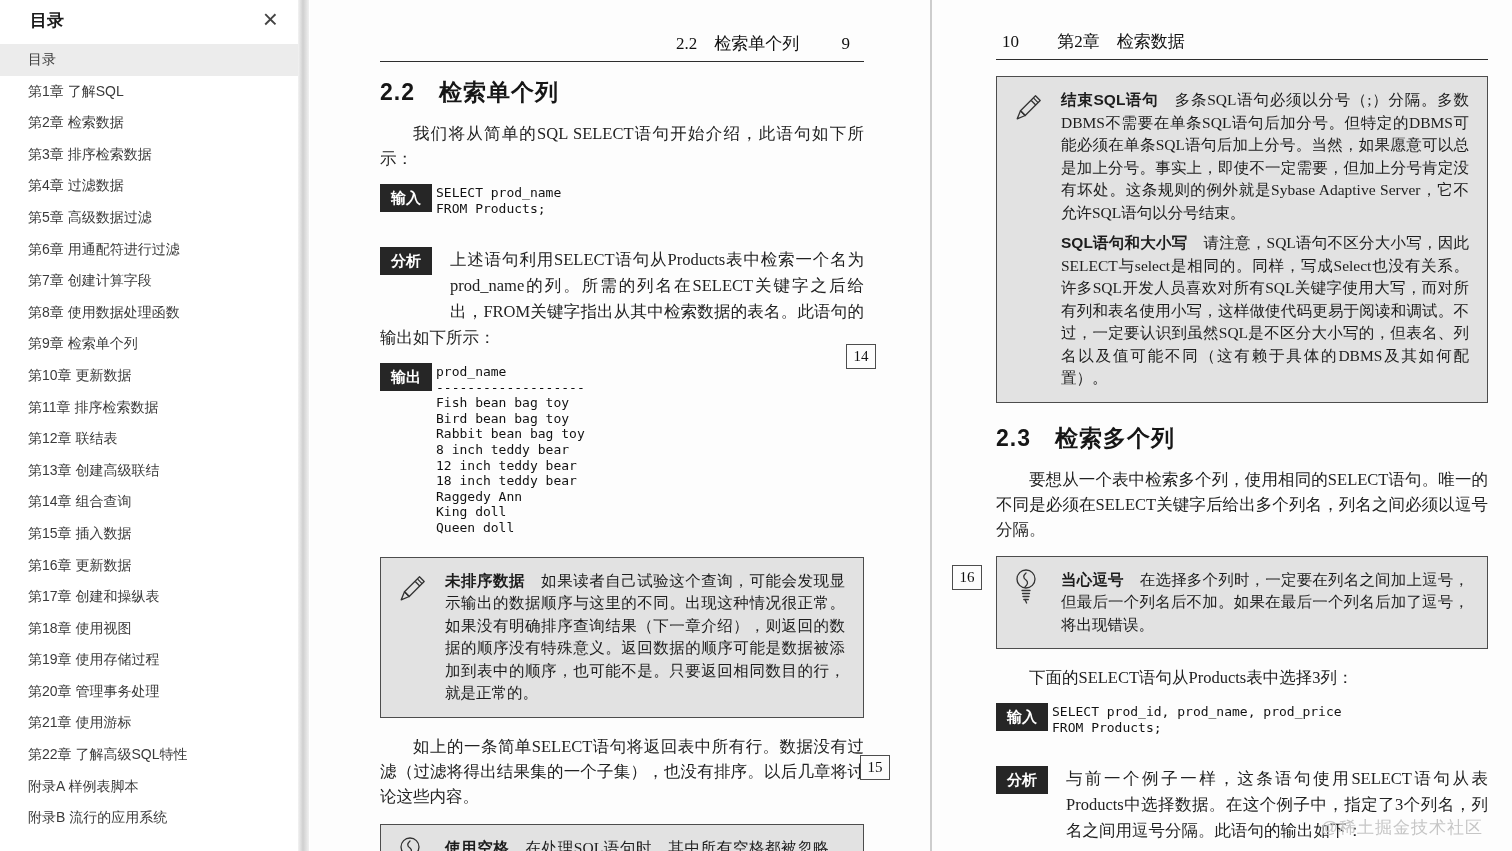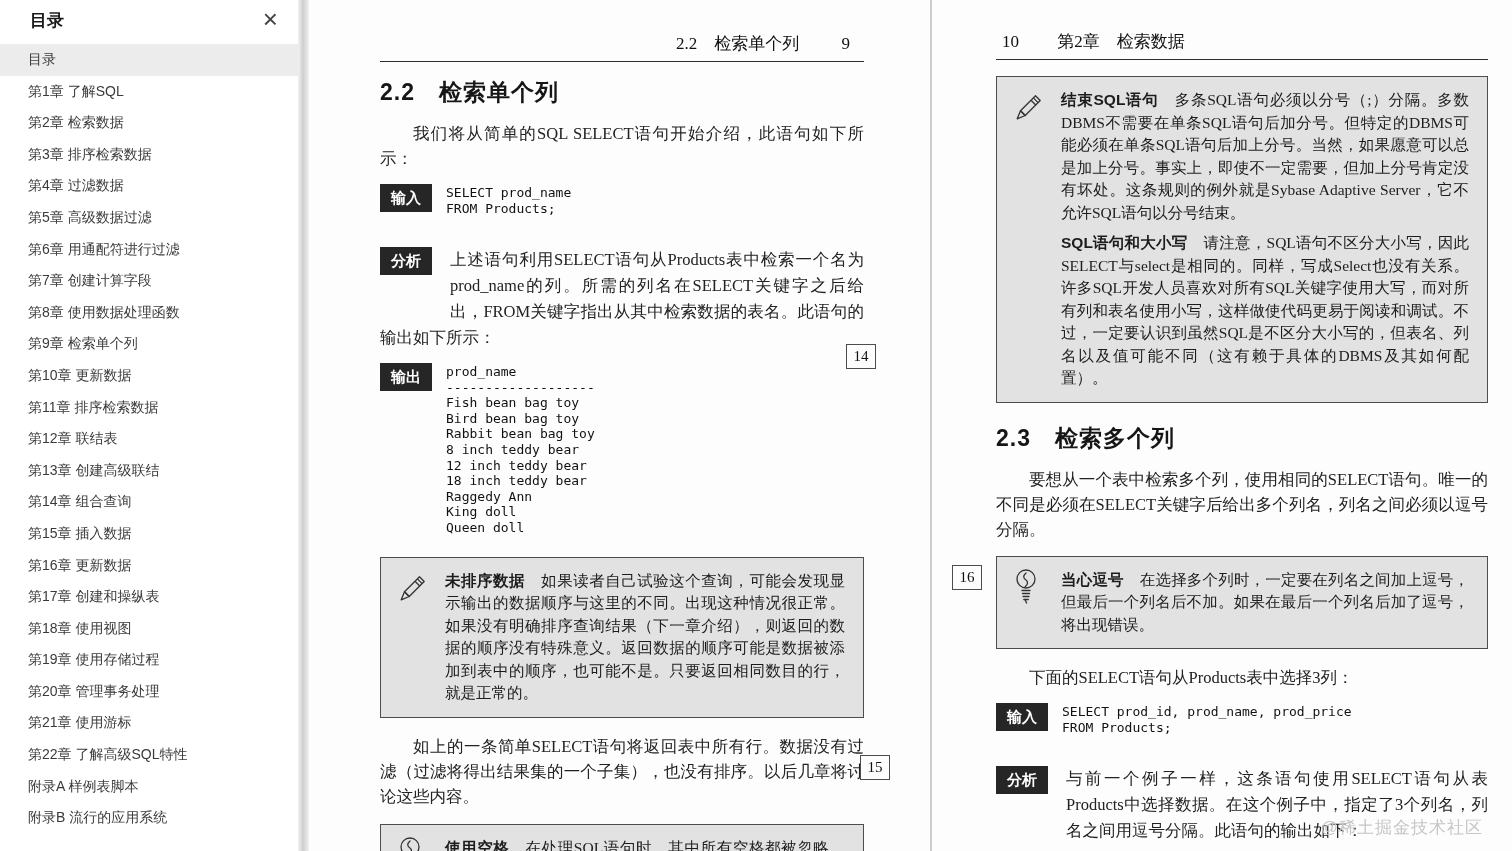--- a/index.html
+++ b/index.html
@@ -45,7 +45,7 @@
               font-size:15px; padding:4px 11px; line-height:20px; }
   .io-row pre, .analysis-text .mono {
       font-family:"DejaVu Sans Mono","Liberation Mono",monospace; }
-  .io-row pre { font-size:13px; line-height:16px; margin-left:14px; margin-top:1px; color:#111; }
+  .io-row pre { font-size:13px; line-height:16px; margin-left:4px; margin-top:1px; color:#111; }
   pre.outlist { line-height:15.6px; }
 
   .analysis { margin-top:30px; overflow:visible; }

